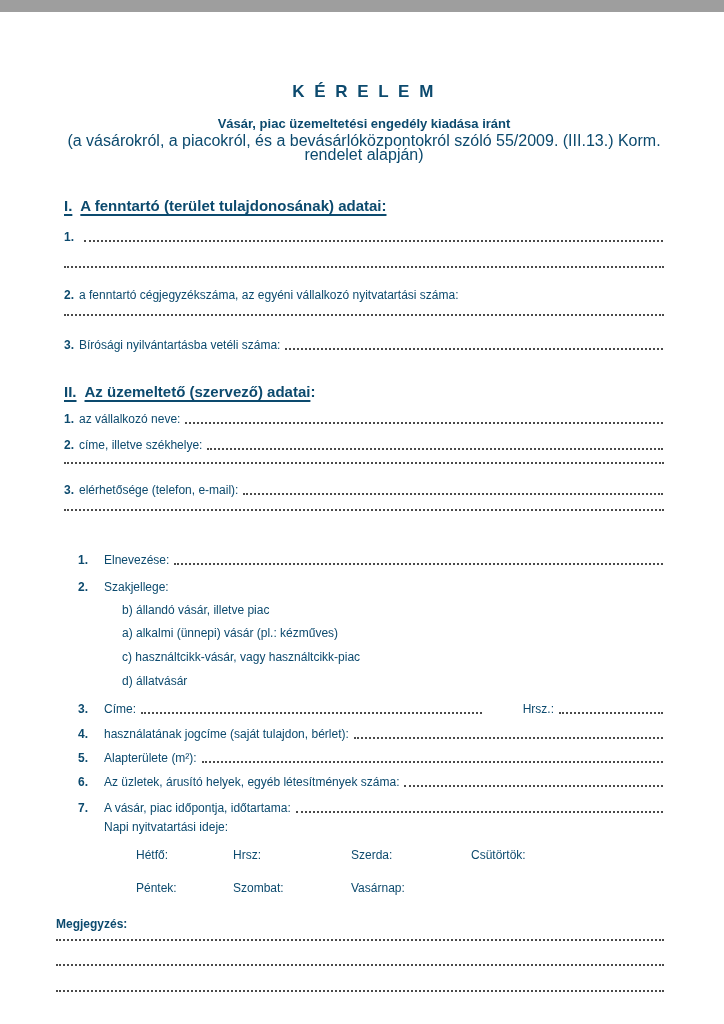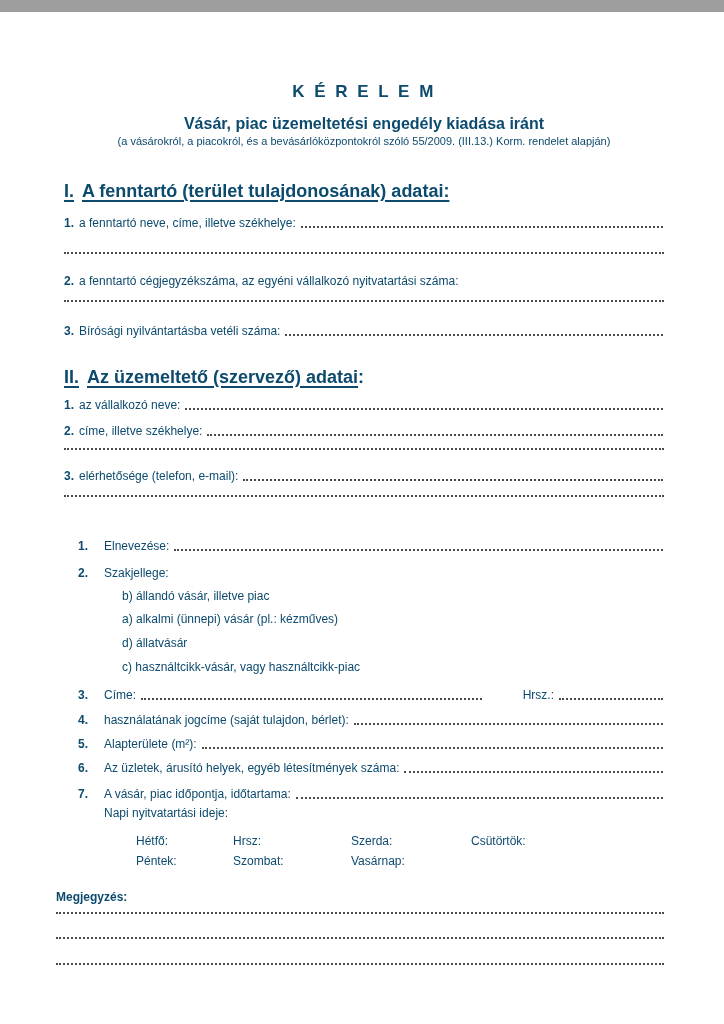--- a/index.html
+++ b/index.html
@@ -26,7 +26,7 @@
   }
   .subtitle{
     text-align:center;
-    font-size:16px;
+    font-size:13px;
     font-weight:700;
     line-height:15px;
     margin:14px 0 0 0;

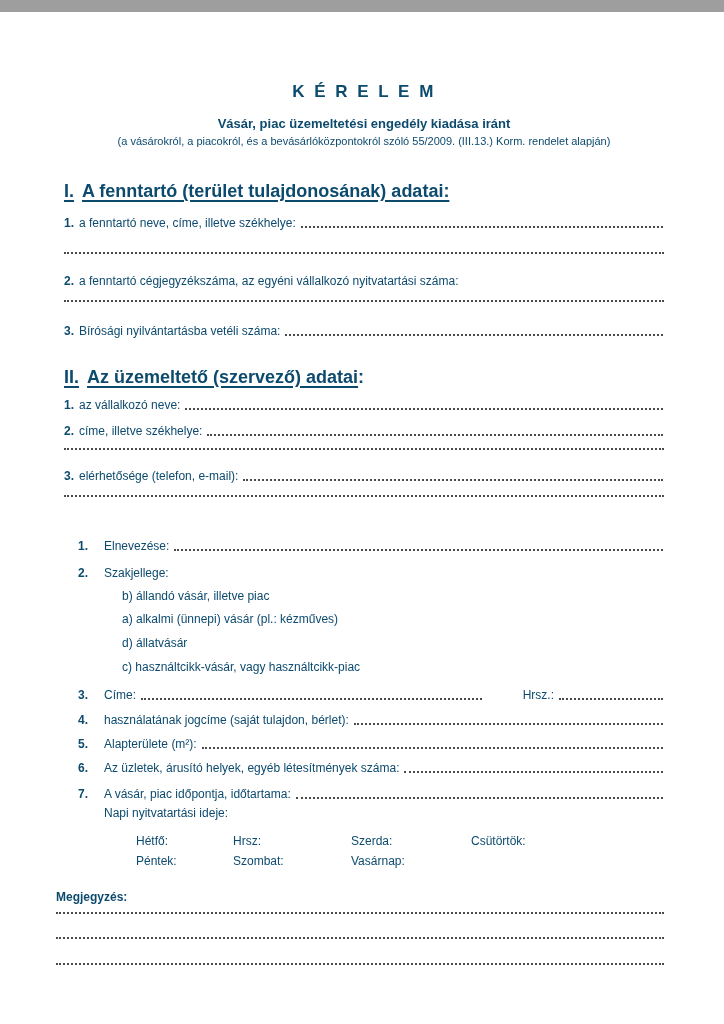--- a/index.html
+++ b/index.html
@@ -33,7 +33,7 @@
   }
   .legal-note{
     text-align:center;
-    font-size:11px;
+    font-size:16px;
     line-height:14px;
     margin-top:3px;
   }

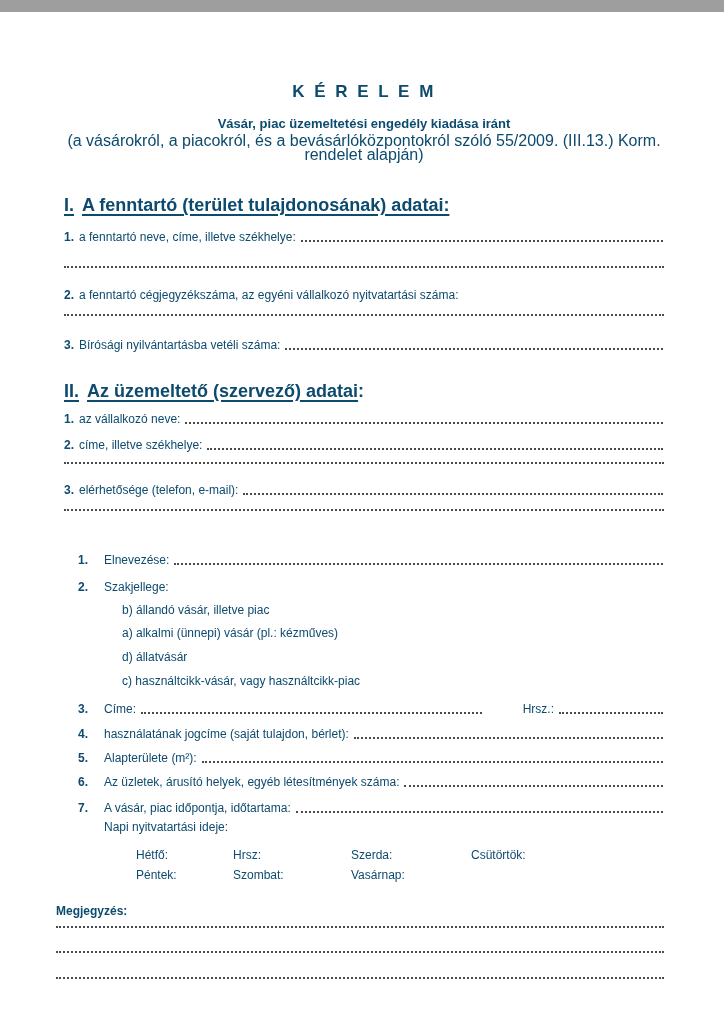--- a/index.html
+++ b/index.html
@@ -39,7 +39,7 @@
   }
   
   .sec-head{
-    font-size:18px;
+    font-size:15px;
     font-weight:700;
     line-height:15px;
   }

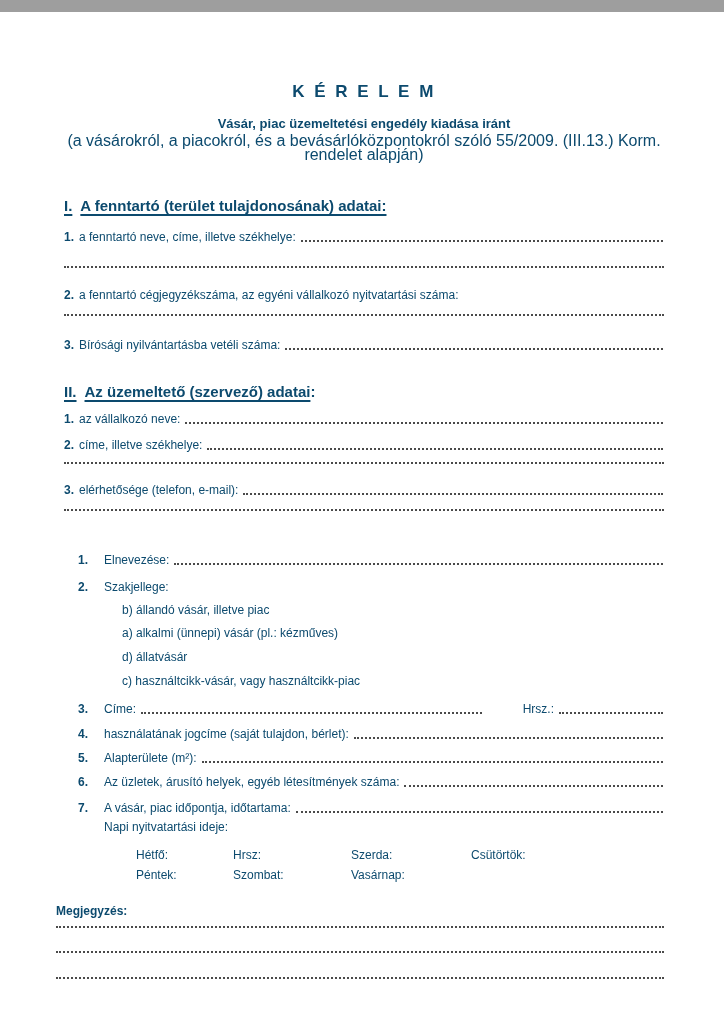--- a/index.html
+++ b/index.html
@@ -134,7 +134,6 @@
     </div>
     <div class="row r1">
       <span class="num">1.</span>
-      <span class="lbl">a fenntartó neve, címe, illetve székhelye:</span>
       <span class="dots"></span>
     </div>
     <div class="dotline dl1"></div>

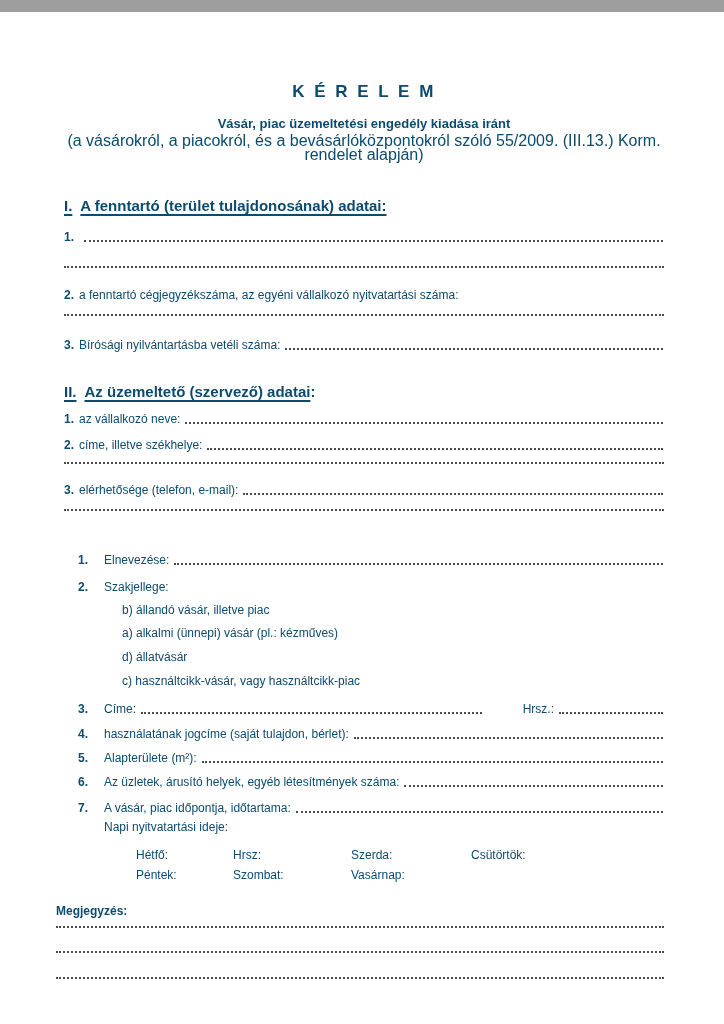--- a/index.html
+++ b/index.html
@@ -186,8 +186,8 @@
     </div>
     <div class="opt">b) állandó vásár, illetve piac</div>
     <div class="opt">a) alkalmi (ünnepi) vásár (pl.: kézműves)</div>
+    <div class="opt late">c) használtcikk-vásár, vagy használtcikk-piac</div>
     <div class="opt late">d) állatvásár</div>
-    <div class="opt late">c) használtcikk-vásár, vagy használtcikk-piac</div>
 
     <div class="row r3">
       <span class="num">3.</span>

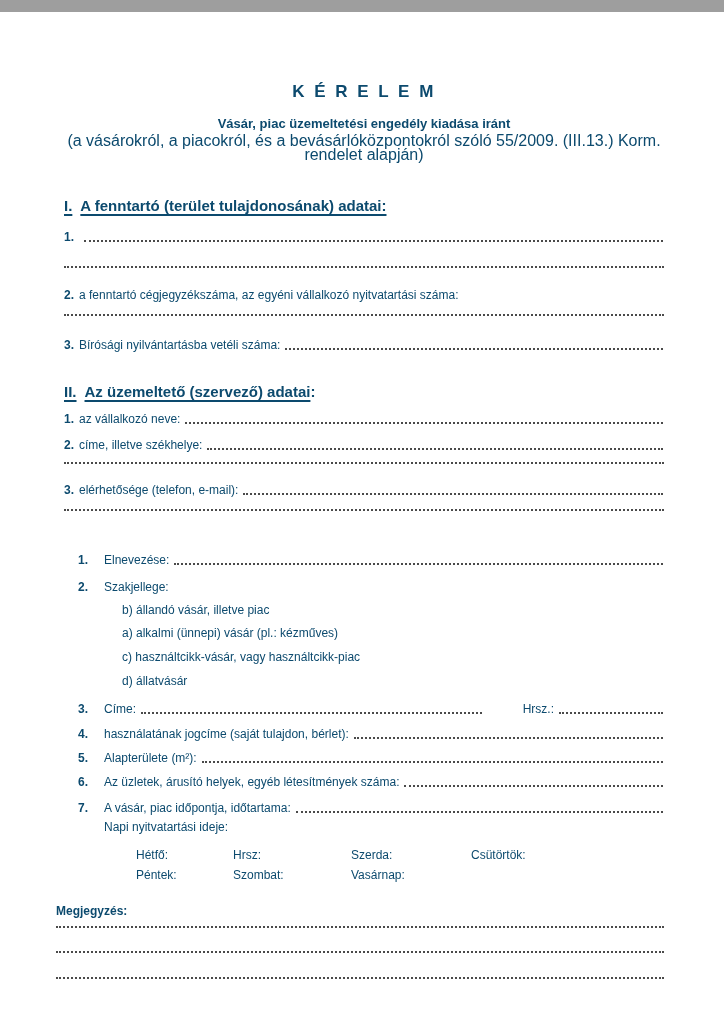--- a/index.html
+++ b/index.html
@@ -107,7 +107,7 @@
   .days{
     display:grid;
     grid-template-columns:97px 118px 120px 1fr;
-    row-gap:5px;
+    row-gap:18px;
     margin-left:72px;
     margin-top:13px;
     line-height:15px;

